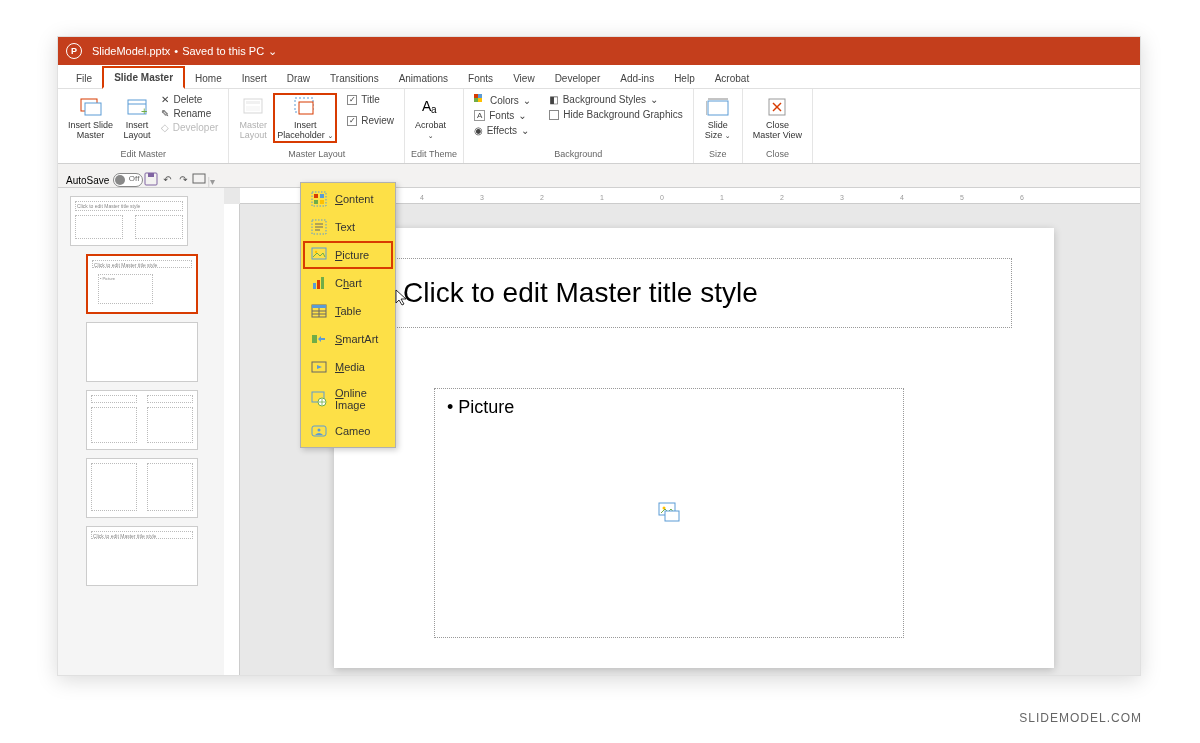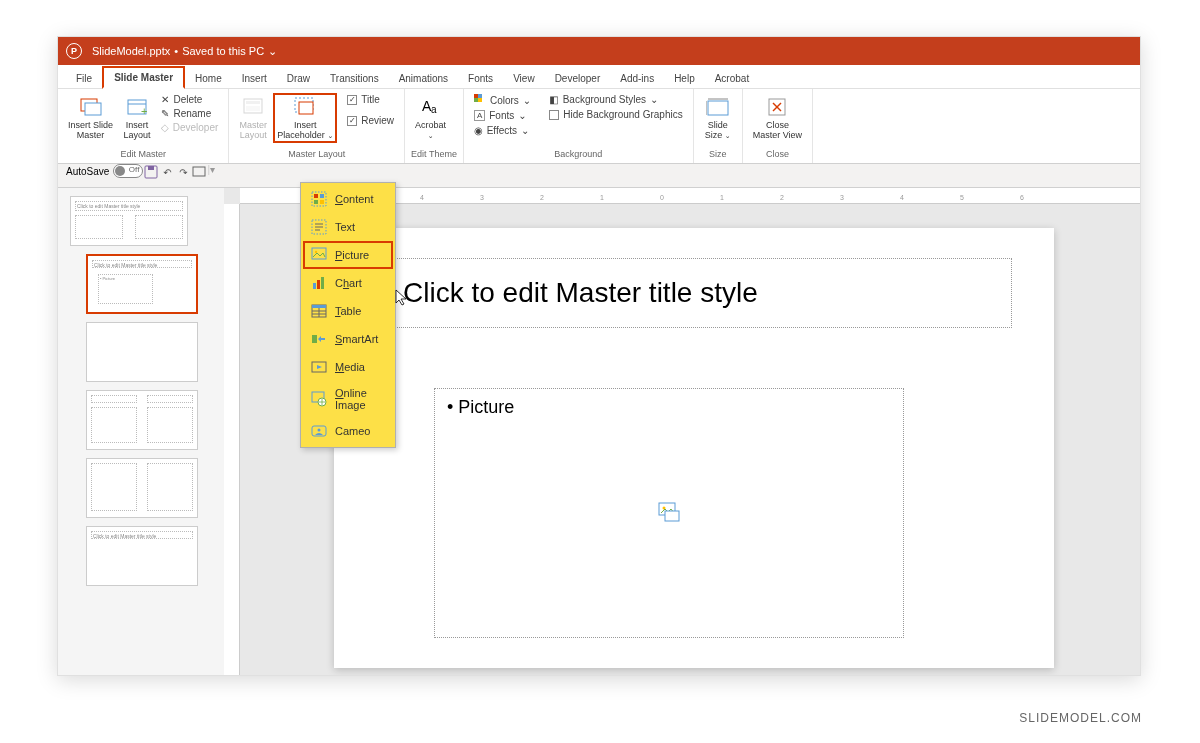--- a/index.html
+++ b/index.html
@@ -28,7 +28,7 @@
 .rbtn-small-col { display: flex; flex-direction: column; gap: 1px; }
 .checkbox { width: 10px; height: 10px; border: 1px solid #888; display: inline-flex; align-items: center; justify-content: center; font-size: 8px; color: #333; }
 
-.qat { height: 24px; background: #f3f2f1; border-bottom: 1px solid #d0d0d0; display: flex; align-items: flex-start; padding: 0 8px; font-size: 10px; }
+.qat { height: 24px; background: #f3f2f1; border-bottom: 1px solid #d0d0d0; display: flex; align-items: flex-end; padding: 0 8px; font-size: 10px; }
 .toggle { display: flex; align-items: center; gap: 4px; }
 .toggle-sw { width: 30px; height: 14px; border: 1px solid #888; border-radius: 7px; position: relative; background: #fff; }
 .toggle-sw::after { content: 'Off'; position: absolute; right: 3px; top: 0; font-size: 8px; color: #666; }

